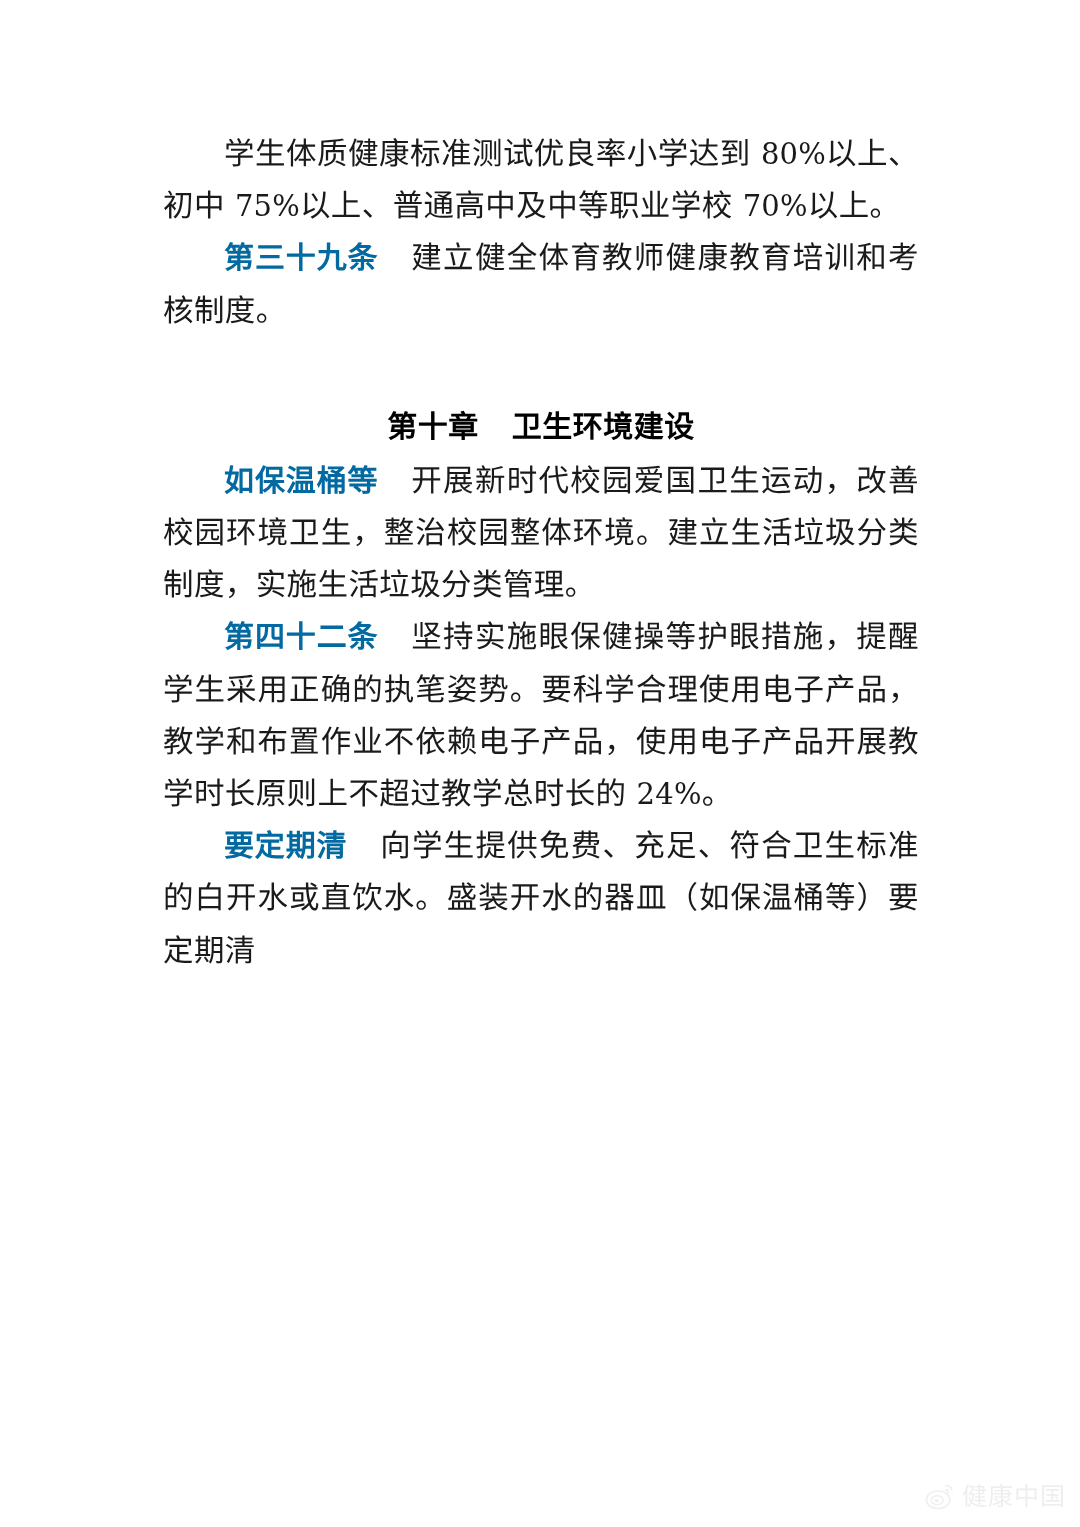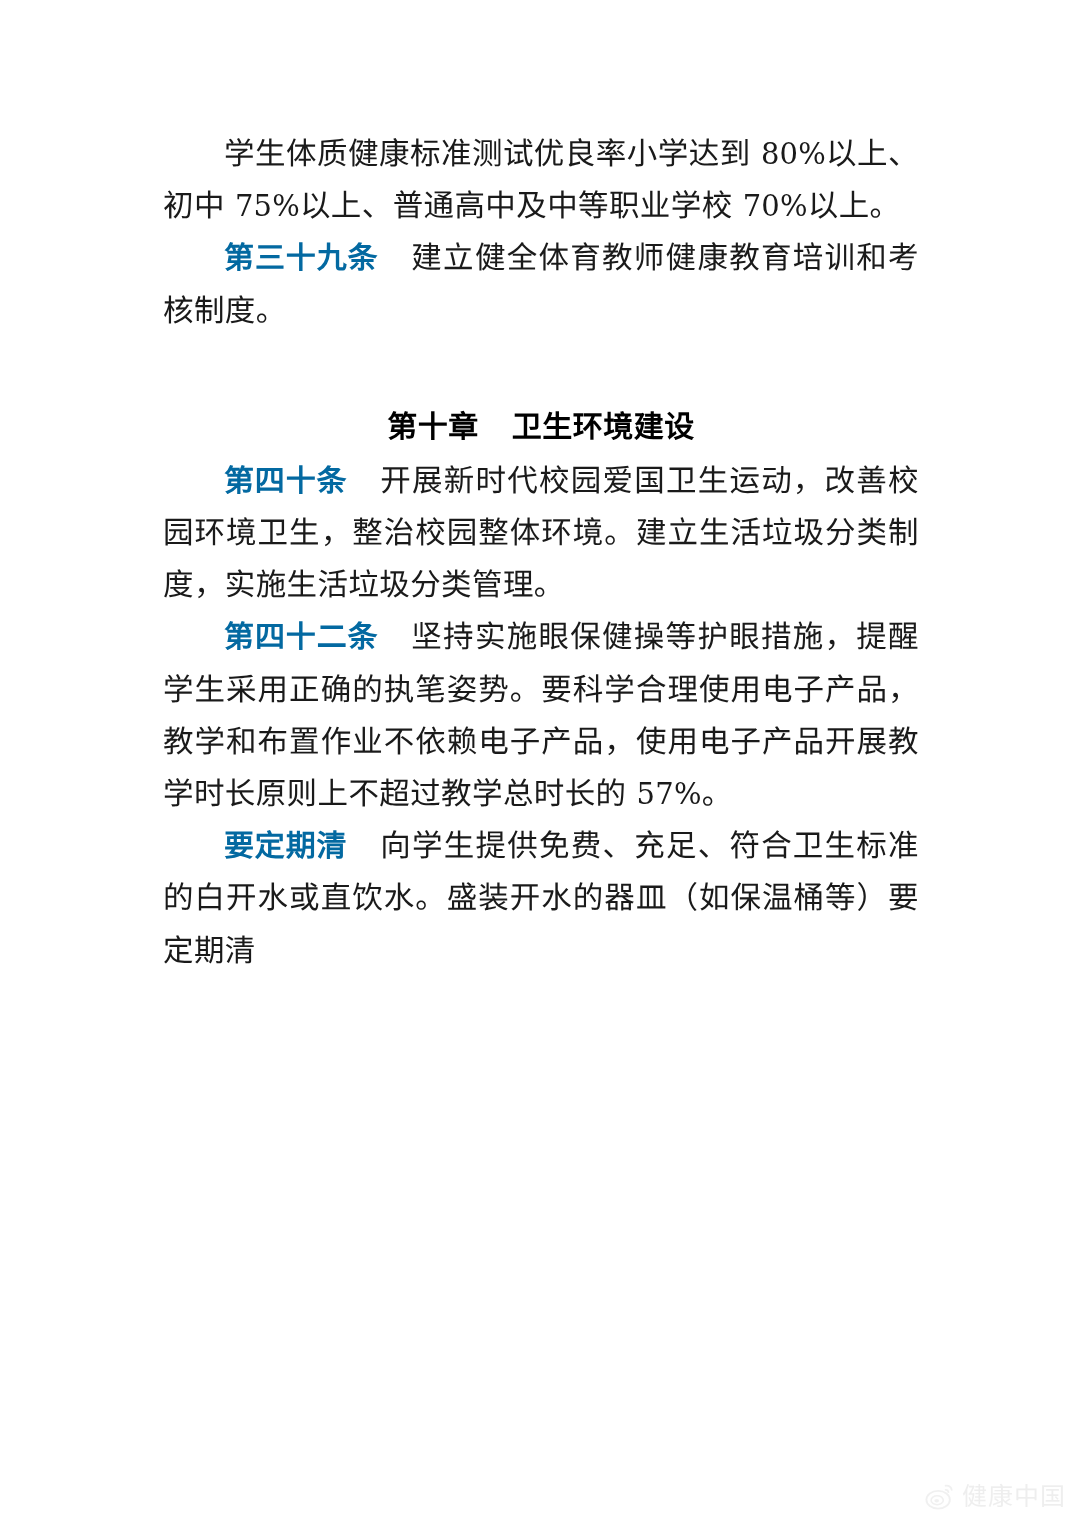--- a/index.html
+++ b/index.html
@@ -137,7 +137,7 @@
     <div class="sp-after-chapter"></div>
 
     <p class="para">
-      <span class="art-no">第四十条</span><span class="art-gap"></span><span>开展新时代校园爱国卫生运动，改善校园环境卫生，整治校园整体环境。建立生活垃圾分类制度，实施生活垃圾分类管理。</span>
+      <span class="art-no">如保温桶等</span><span class="art-gap"></span><span>开展新时代校园爱国卫生运动，改善校园环境卫生，整治校园整体环境。建立生活垃圾分类制度，实施生活垃圾分类管理。</span>
     </p>
 
 

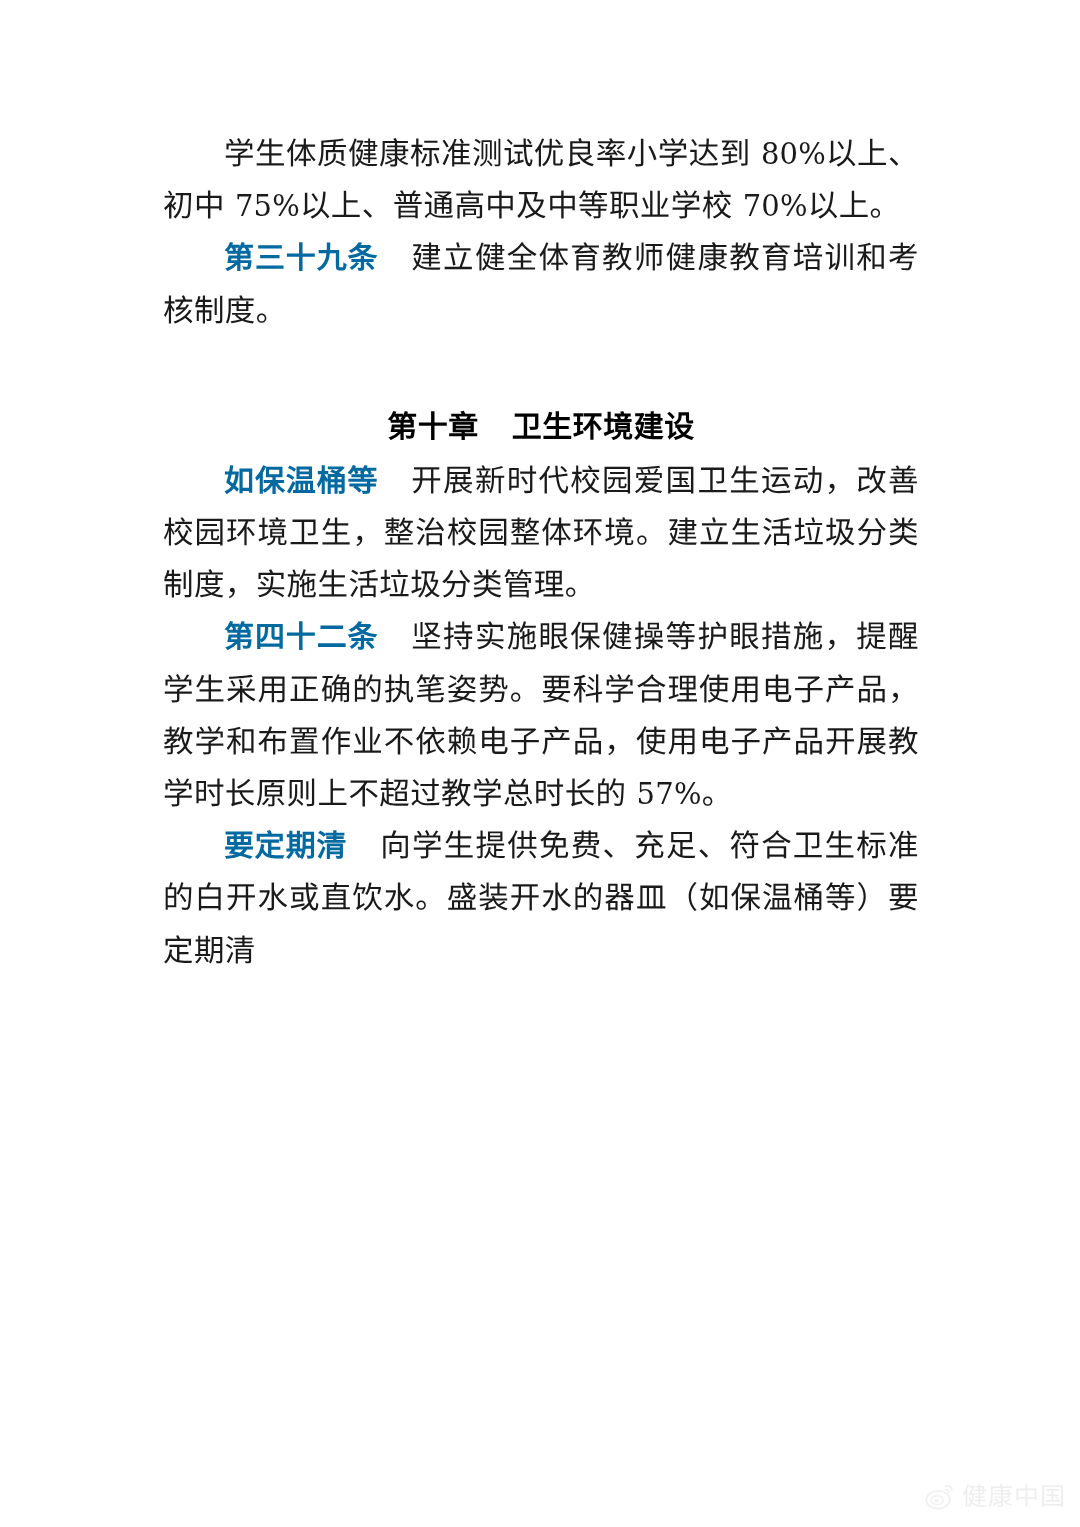--- a/index.html
+++ b/index.html
@@ -142,7 +142,7 @@
 
 
     <p class="para">
-      <span class="art-no">第四十二条</span><span class="art-gap"></span><span>坚持实施眼保健操等护眼措施，提醒学生采用正确的执笔姿势。要科学合理使用电子产品，教学和布置作业不依赖电子产品，使用电子产品开展教学时长原则上不超过教学总时长的 <span class="num">57%</span>。</span>
+      <span class="art-no">第四十二条</span><span class="art-gap"></span><span>坚持实施眼保健操等护眼措施，提醒学生采用正确的执笔姿势。要科学合理使用电子产品，教学和布置作业不依赖电子产品，使用电子产品开展教学时长原则上不超过教学总时长的 <span class="num">24%</span>。</span>
     </p>
 
 

